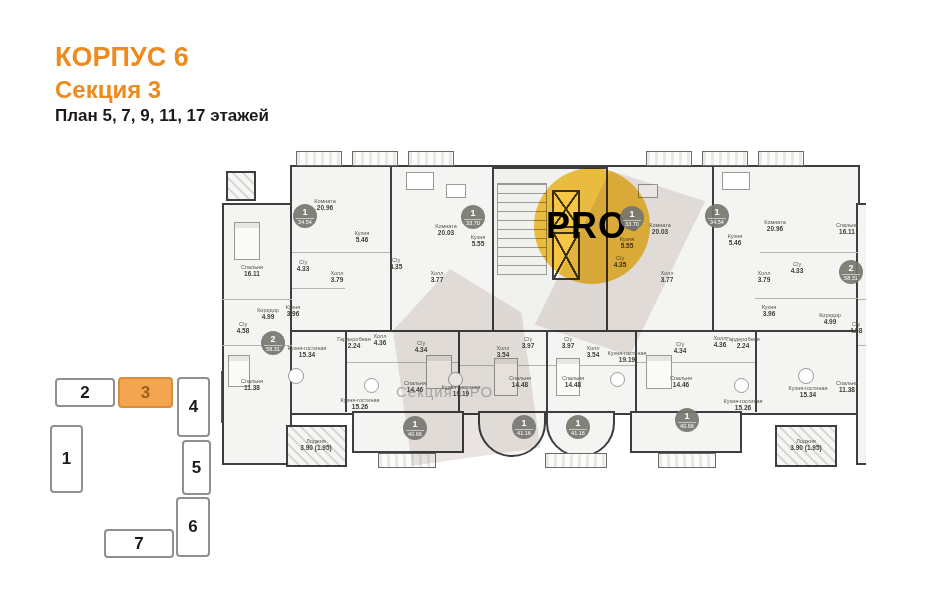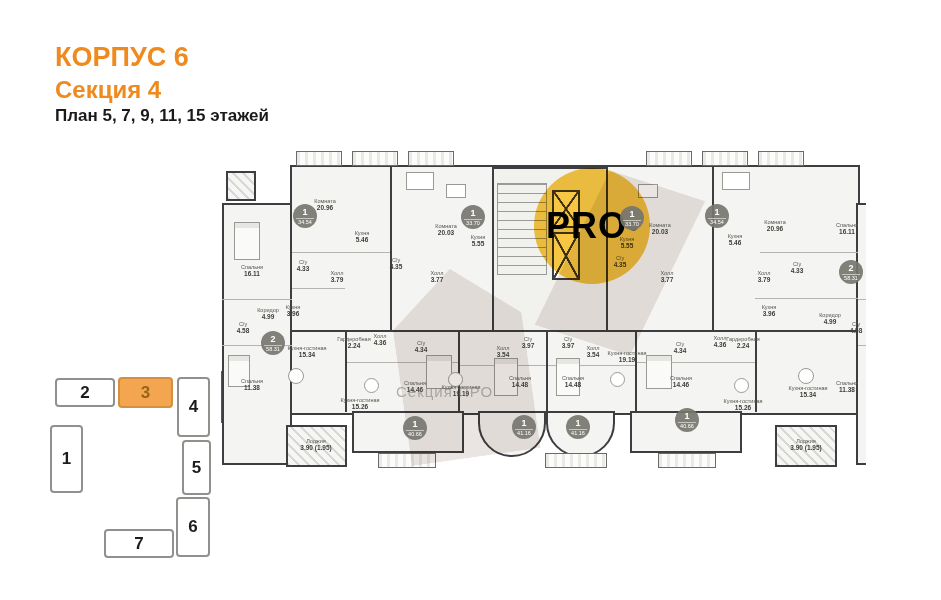--- a/index.html
+++ b/index.html
@@ -68,7 +68,7 @@
 <div id="stage">
 
   <div class="t-building">КОРПУС 6</div>
-  <div class="t-section">Секция 4</div>
+  <div class="t-section">Секция 3</div>
   <div class="t-floors">План 5, 7, 9, 11, 15 этажей</div>
 
   <div>

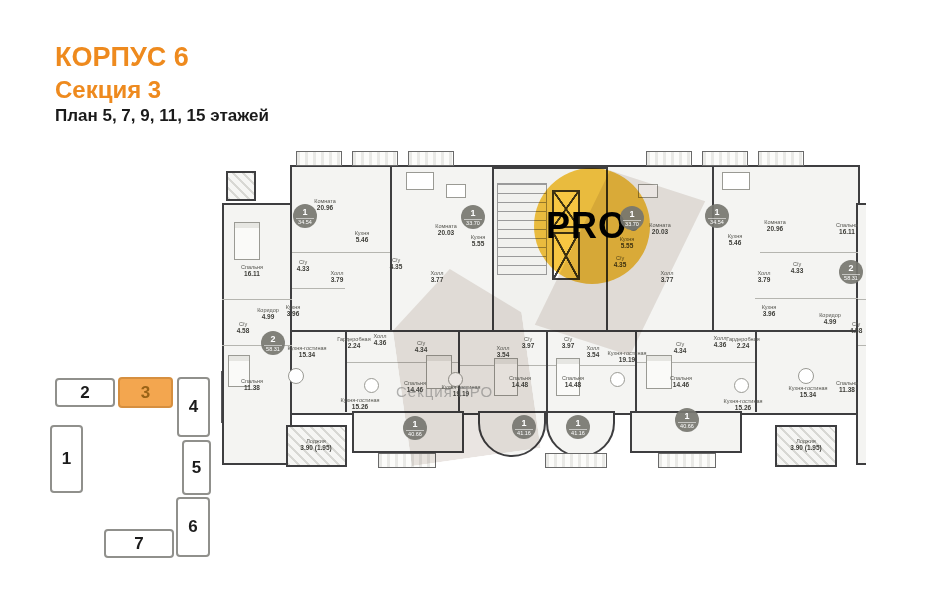--- a/index.html
+++ b/index.html
@@ -69,7 +69,7 @@
 
   <div class="t-building">КОРПУС 6</div>
   <div class="t-section">Секция 3</div>
-  <div class="t-floors">План 5, 7, 9, 11, 15 этажей</div>
+  <div class="t-floors">План 5, 7, 9, 11, 17 этажей</div>
 
   <div>
     <div class="kp-bar"></div>

